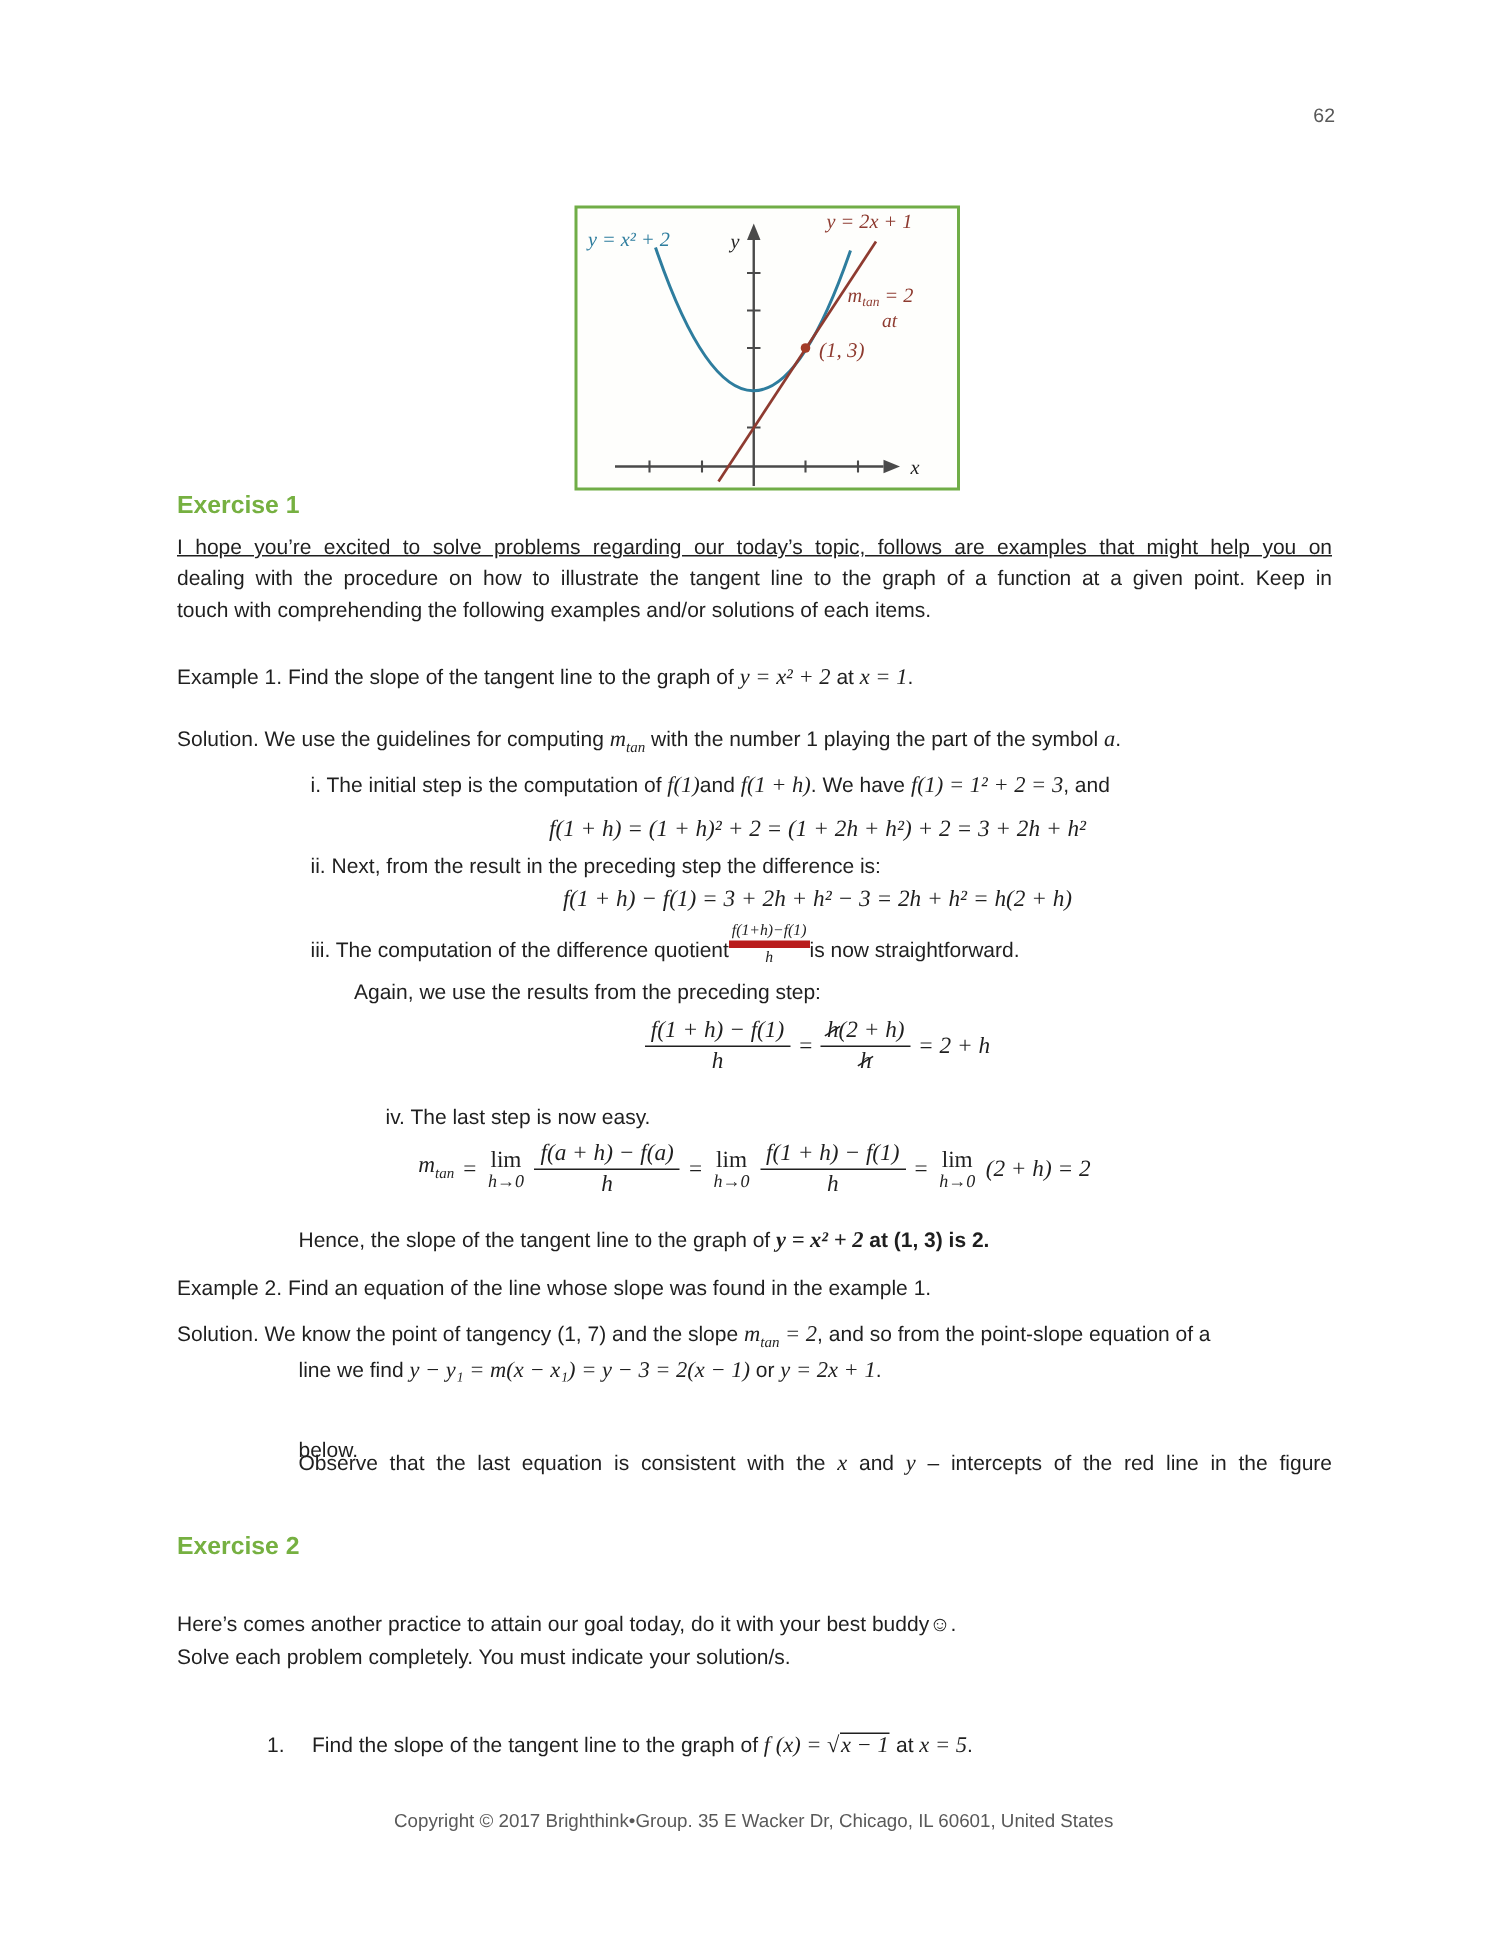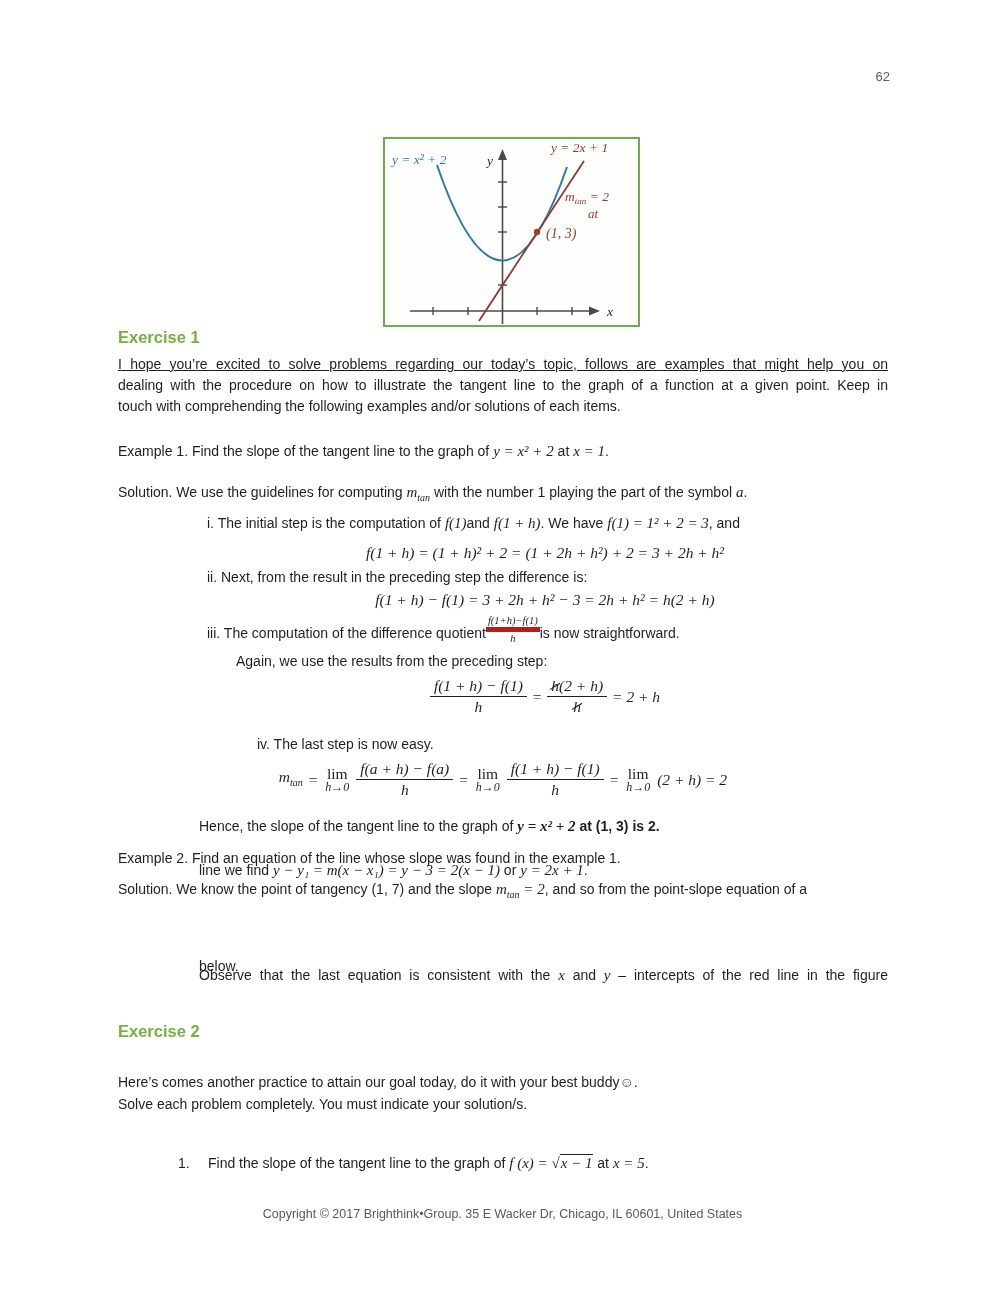--- a/index.html
+++ b/index.html
@@ -173,7 +173,7 @@
   <span>Solution. We know the point of tangency (1, 7) and the slope </span><span class="math" style="font-size:15px;"><span>m</span><sub style="font-size:10px;">tan</sub><span> = 2</span></span><span>, and so from the point-slope equation of a</span>
 </div>
 
-<div class="abs" style="left:199px;top:860px;">
+<div class="abs" style="left:199px;top:903px;">
   <span>line we find </span><span class="math" style="font-size:15px;">y − y₁ = m(x − x₁) = y − 3 = 2(x − 1)</span><span> or </span><span class="math" style="font-size:15px;">y = 2x + 1</span><span>.</span>
 </div>
 

